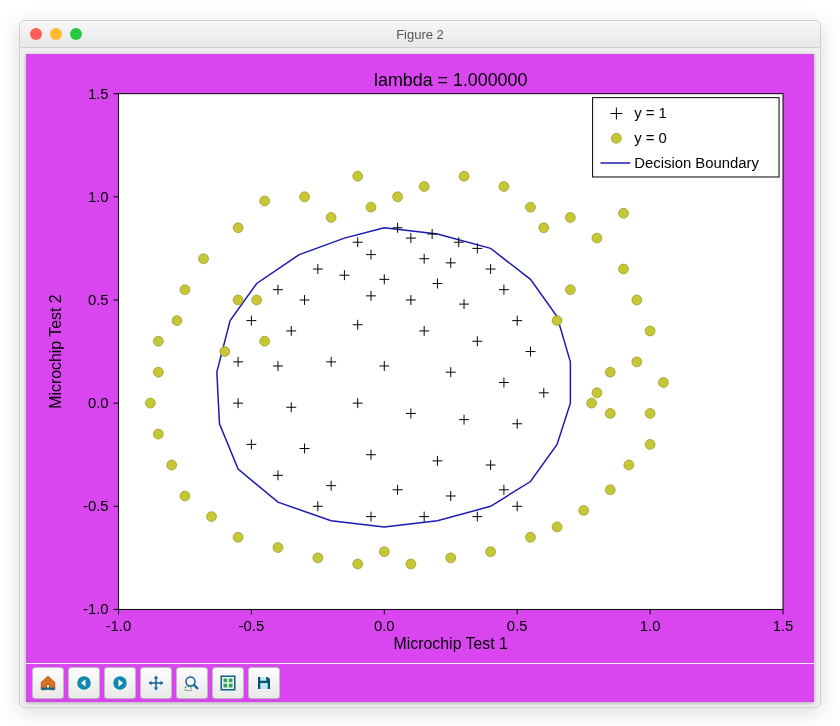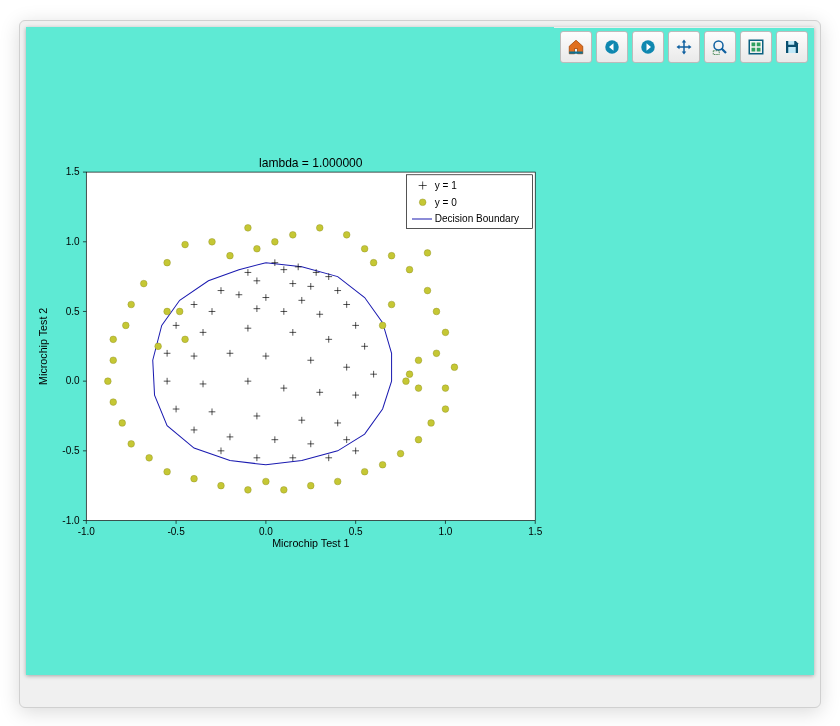--- a/index.html
+++ b/index.html
@@ -47,6 +47,14 @@
 <body>
 
 <div class="window">
+  <div class="titlebar">
+    <div class="tl-buttons">
+      <div class="tl-btn tl-close"></div>
+      <div class="tl-btn tl-min"></div>
+      <div class="tl-btn tl-max"></div>
+    </div>
+    <div class="titlebar-title">Figure 2</div>
+  </div>
 
   <div class="content">
     <div class="plot-wrap">

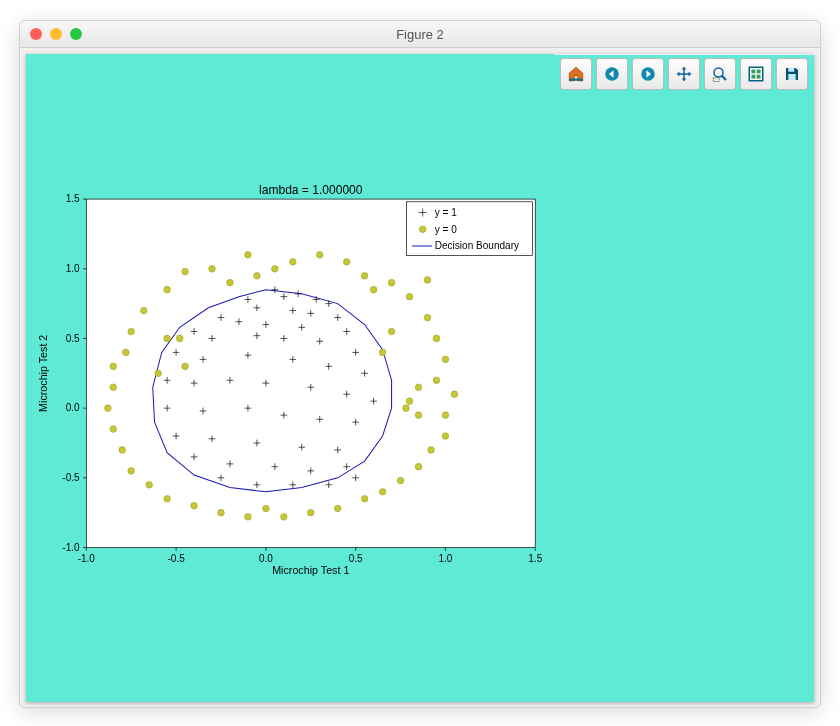--- a/index.html
+++ b/index.html
@@ -24,9 +24,9 @@
     font-size:13px;color:#555;pointer-events:none;
   }
   .content{
-    background:#5eead4;margin:6px;height:calc(100% - 38px);
+    background:#d946ef;margin:6px;height:calc(100% - 38px);
     box-shadow:0 1px 4px rgba(0,0,0,.3);
-    display:flex;flex-direction:row;
+    display:flex;flex-direction:column;
   }
   .plot-wrap{flex:1;position:relative;}
   svg.plot{position:absolute;inset:0;width:100%;height:100%;}

